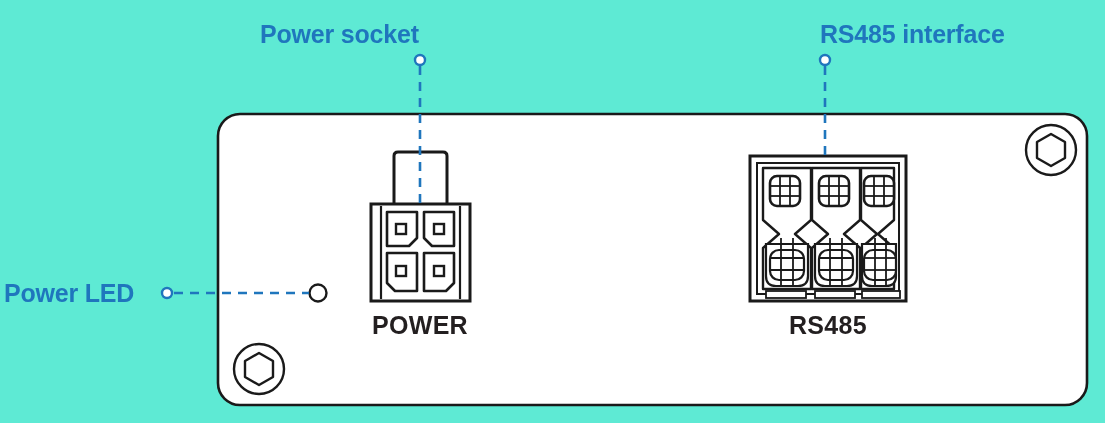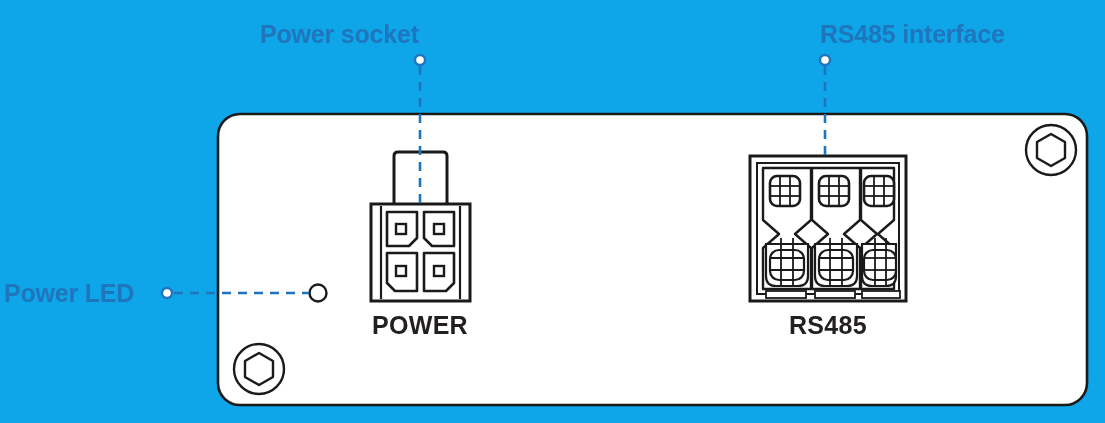--- a/index.html
+++ b/index.html
@@ -15,7 +15,7 @@
     position: relative;
     width: 1105px;
     height: 423px;
-    background: #0ea5e9;
+    background: #5eead4;
     overflow: hidden;
   }
   #diagram-svg {

